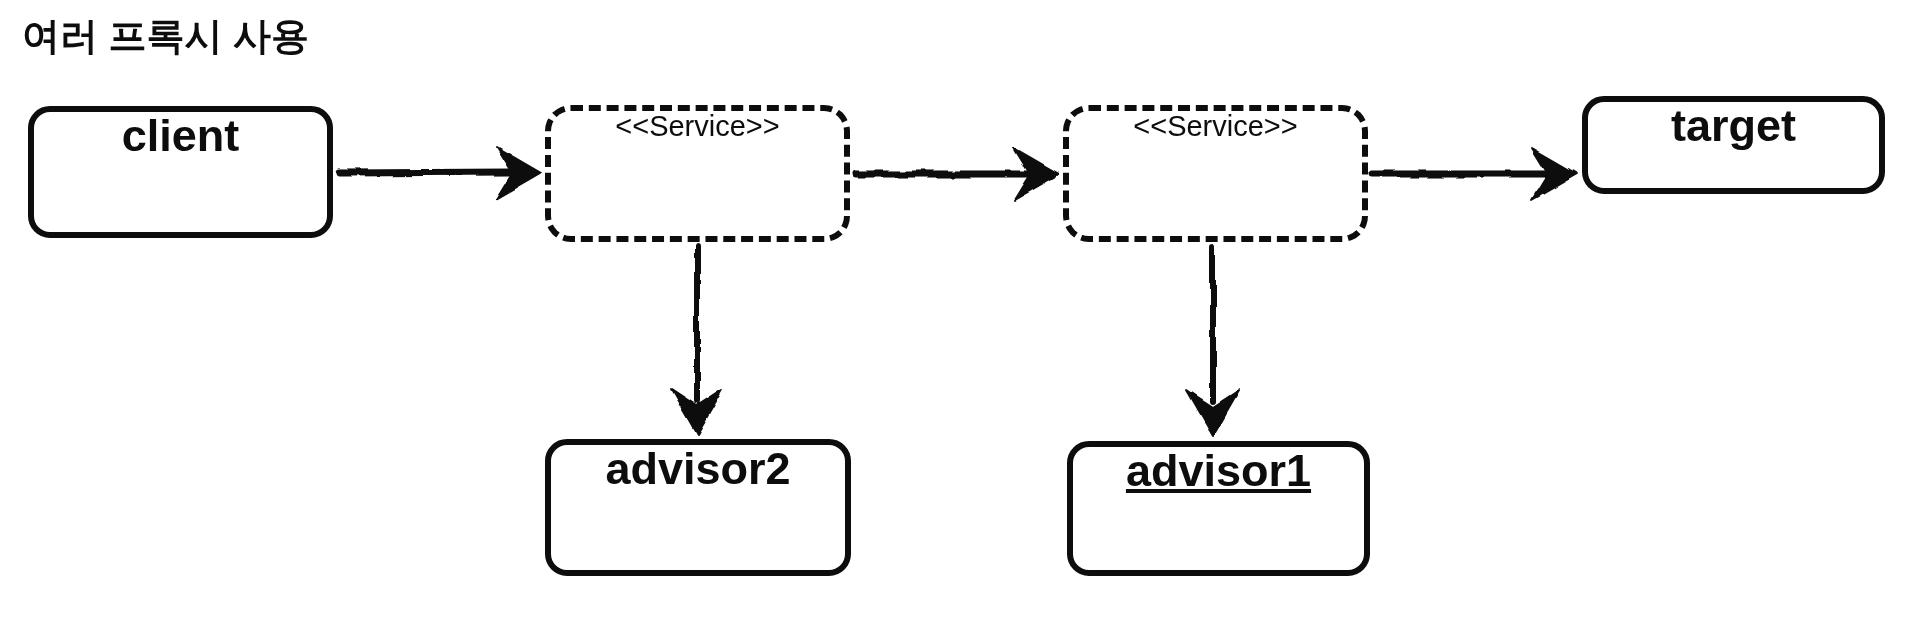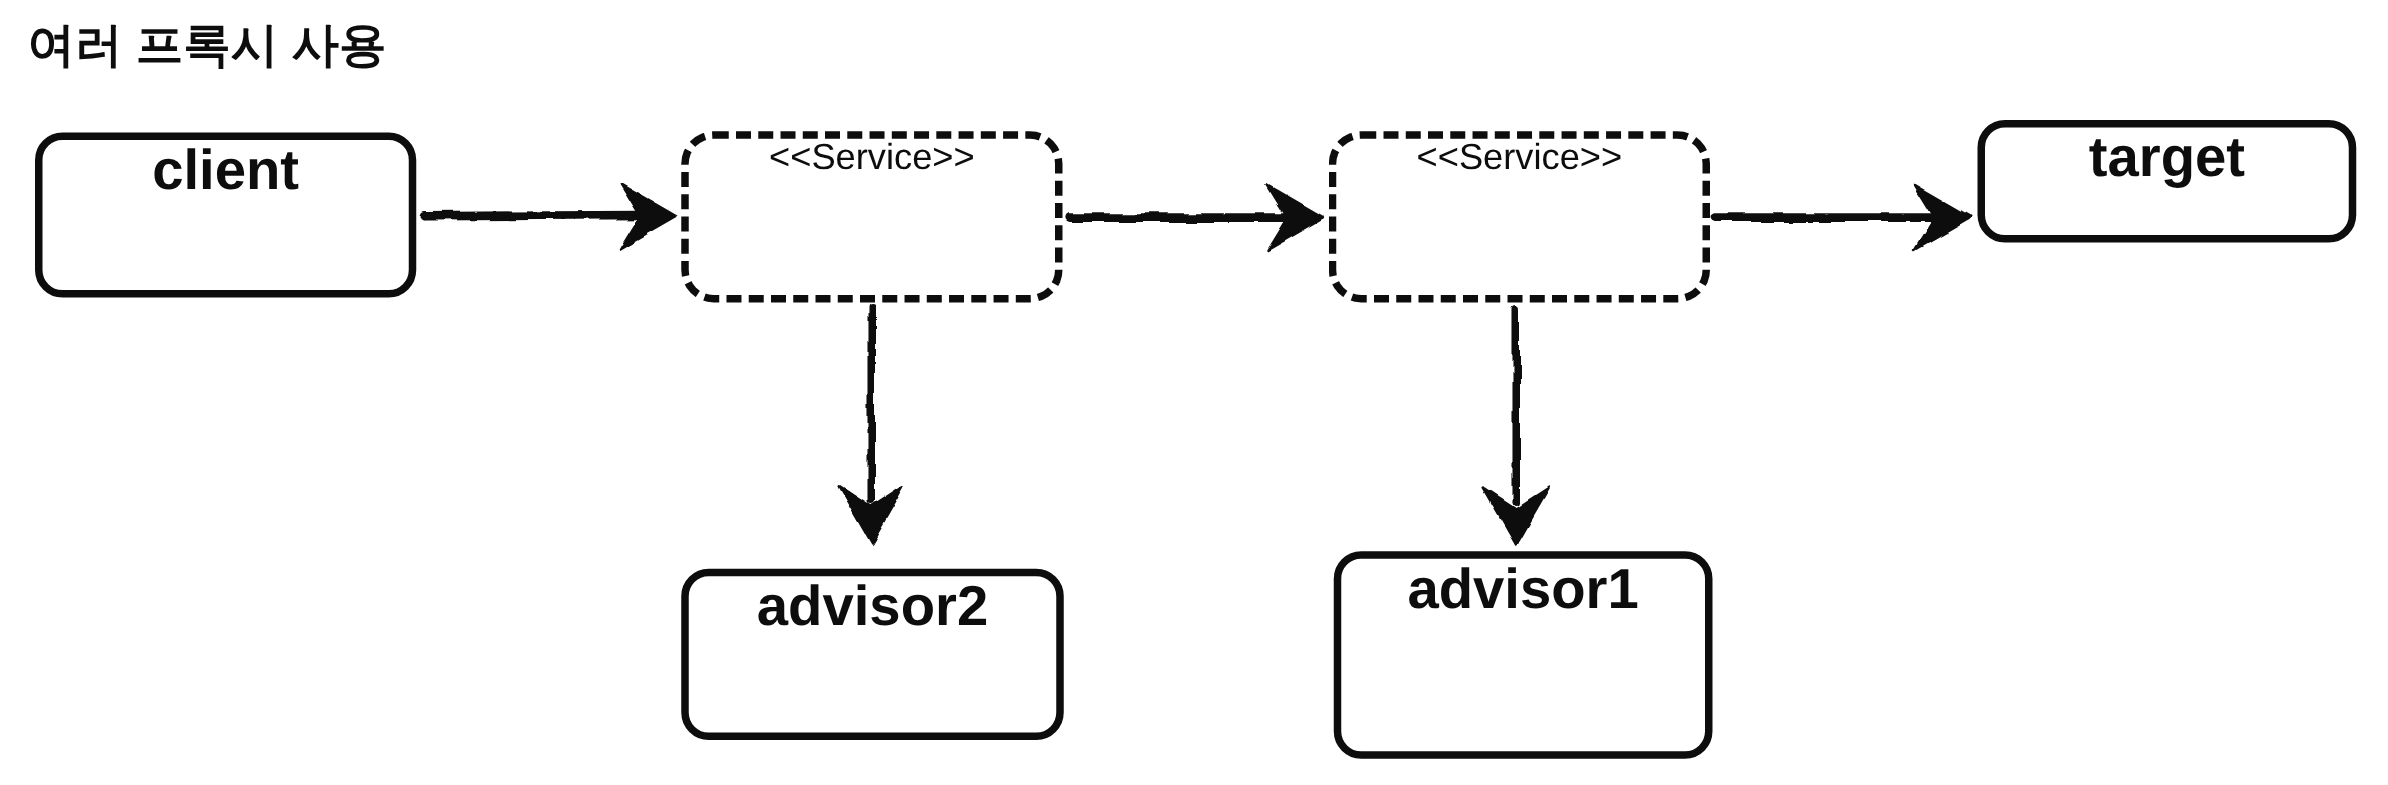--- a/index.html
+++ b/index.html
@@ -71,7 +71,7 @@
   .node-proxy2  { left:545px;  top:105px; width:305px; height:137px; }
   .node-proxy1  { left:1063px; top:105px; width:305px; height:137px; }
   .node-target  { left:1582px; top:96px; width:303px; height:98px; }
-  .node-advisor2{ left:545px;  top:439px; width:306px; height:137px;margin-top:16px; }
+  .node-advisor2{ left:545px;  top:439px; width:306px; height:137px; }
   .node-advisor1{ left:1067px; top:441px; width:303px; height:166px; }
 </style>
 </head>

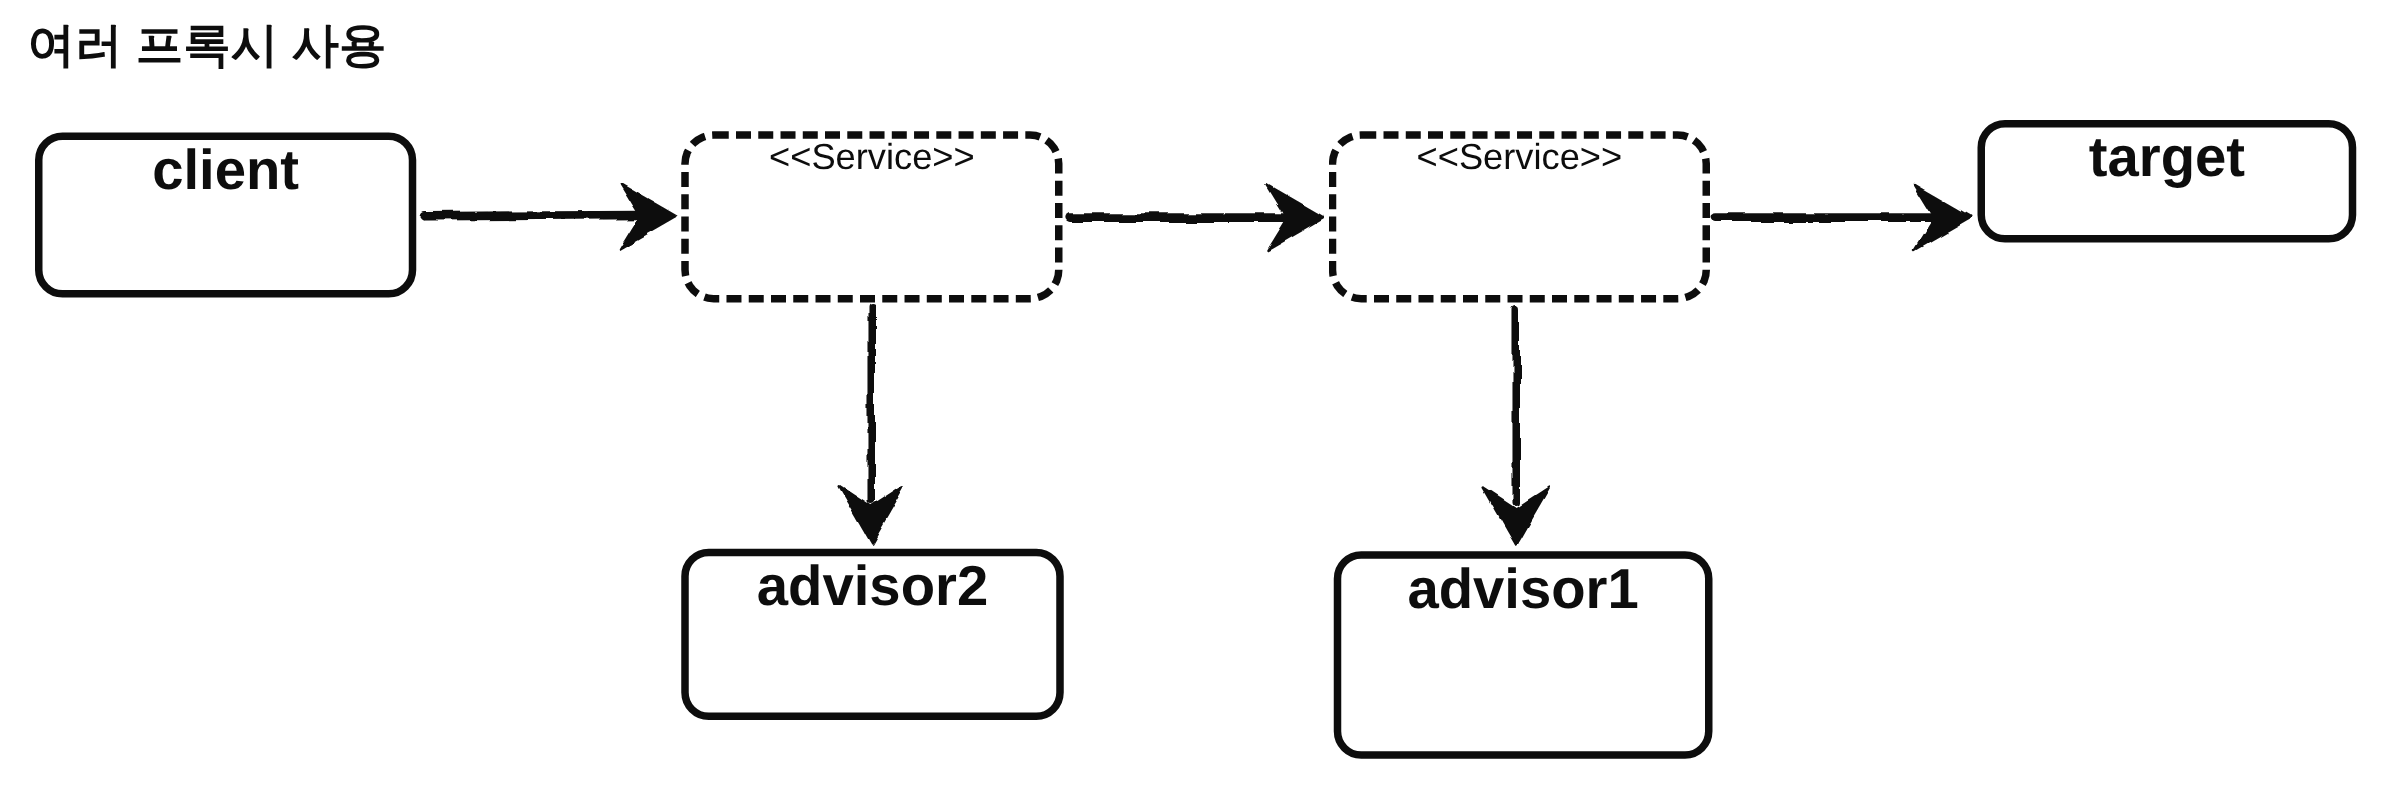--- a/index.html
+++ b/index.html
@@ -72,7 +72,7 @@
   .node-proxy1  { left:1063px; top:105px; width:305px; height:137px; }
   .node-target  { left:1582px; top:96px; width:303px; height:98px; }
   .node-advisor2{ left:545px;  top:439px; width:306px; height:137px; }
-  .node-advisor1{ left:1067px; top:441px; width:303px; height:166px; }
+  .node-advisor1{ left:1067px; top:441px; width:303px; height:135px;text-decoration:underline; }
 </style>
 </head>
 <body>

